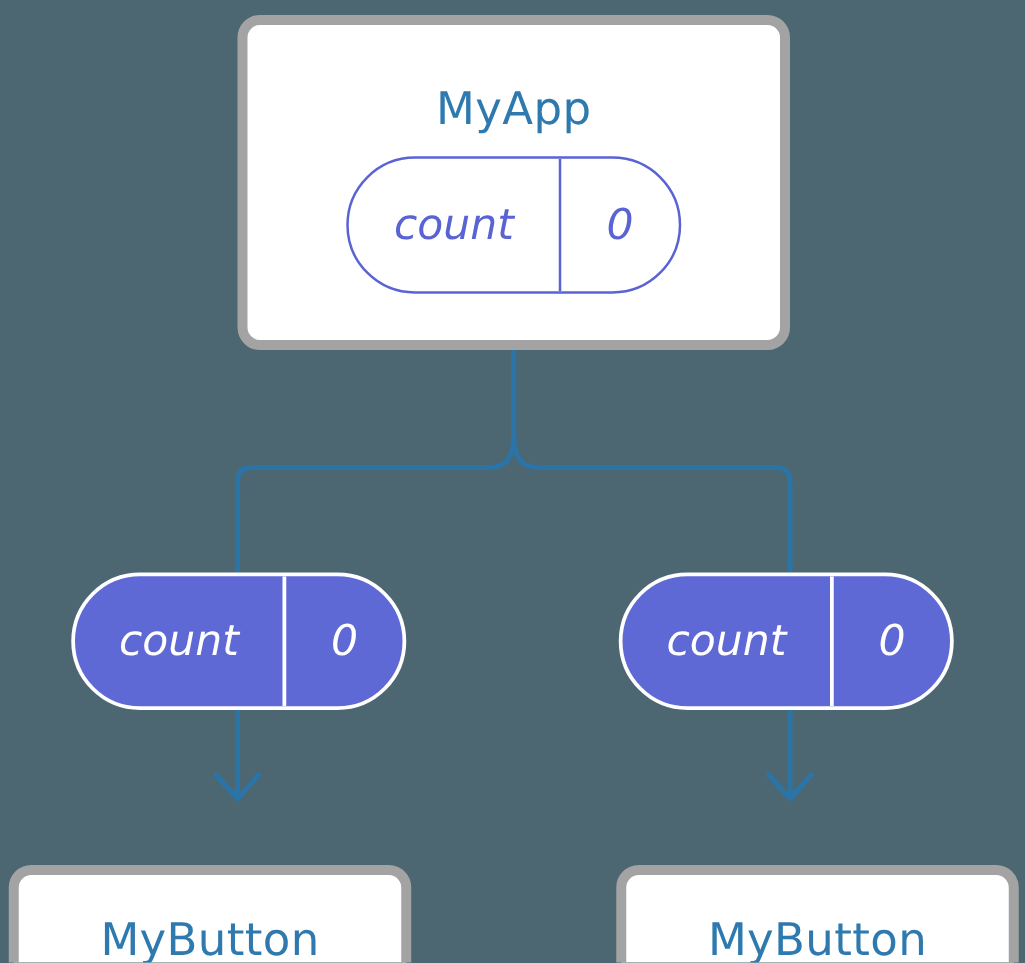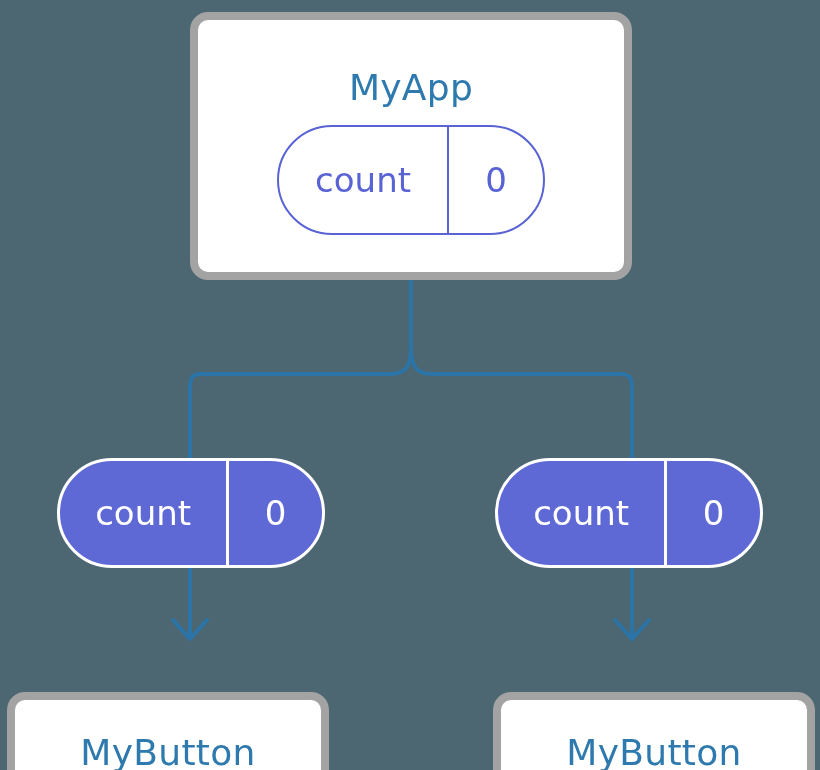--- a/index.html
+++ b/index.html
@@ -80,6 +80,7 @@
     font-size: 34px;
     line-height: 1;
     white-space: nowrap;
+    font-style: italic;
   }
 
   

